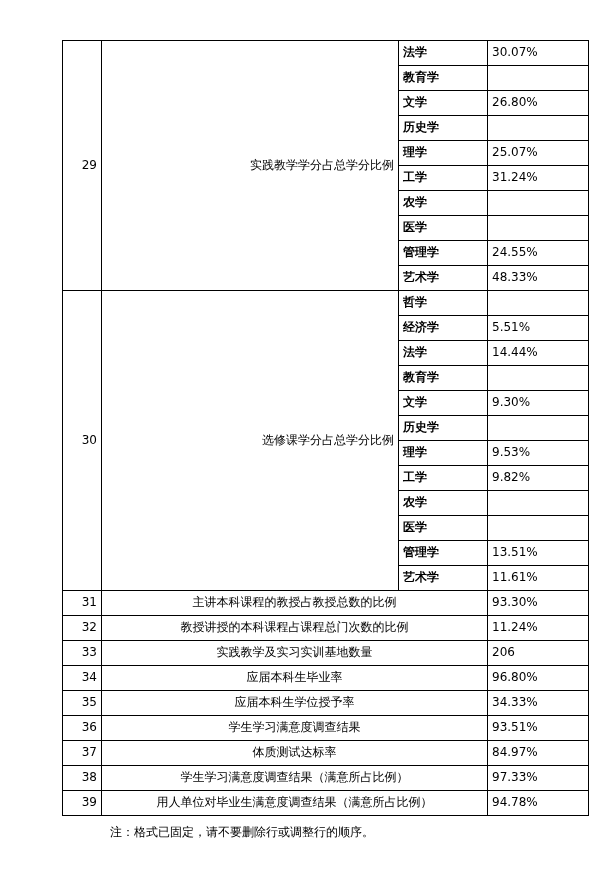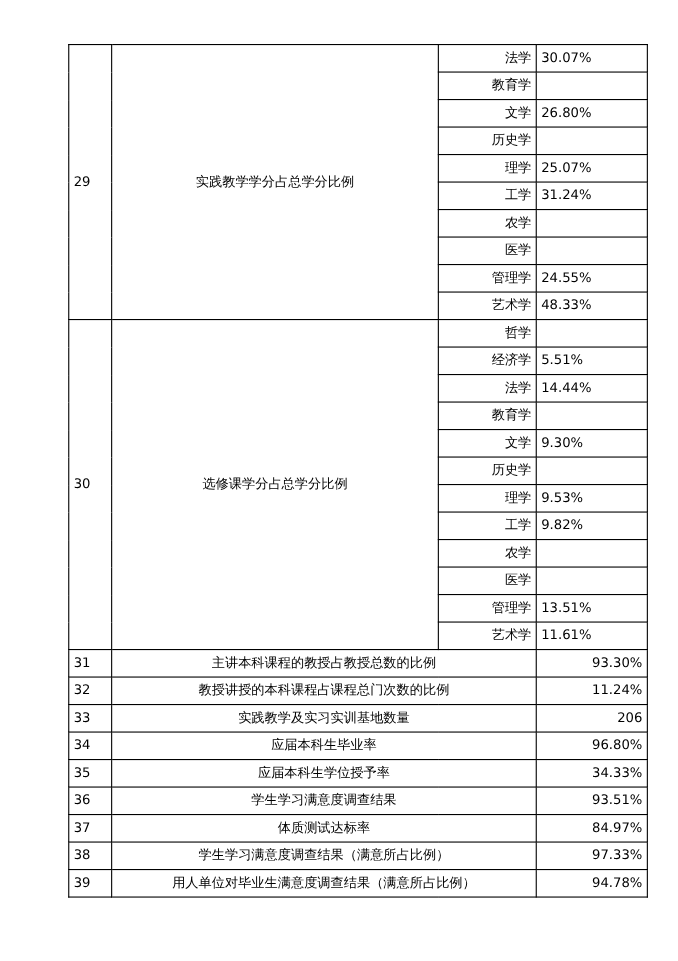--- a/index.html
+++ b/index.html
@@ -44,8 +44,9 @@
   }
   td.sub {
     width: 80px;
-    text-align: right;
+    text-align: left;
     padding-left: 6px;
+    font-weight: bold;
   }
   td.val {
     width: 92px;

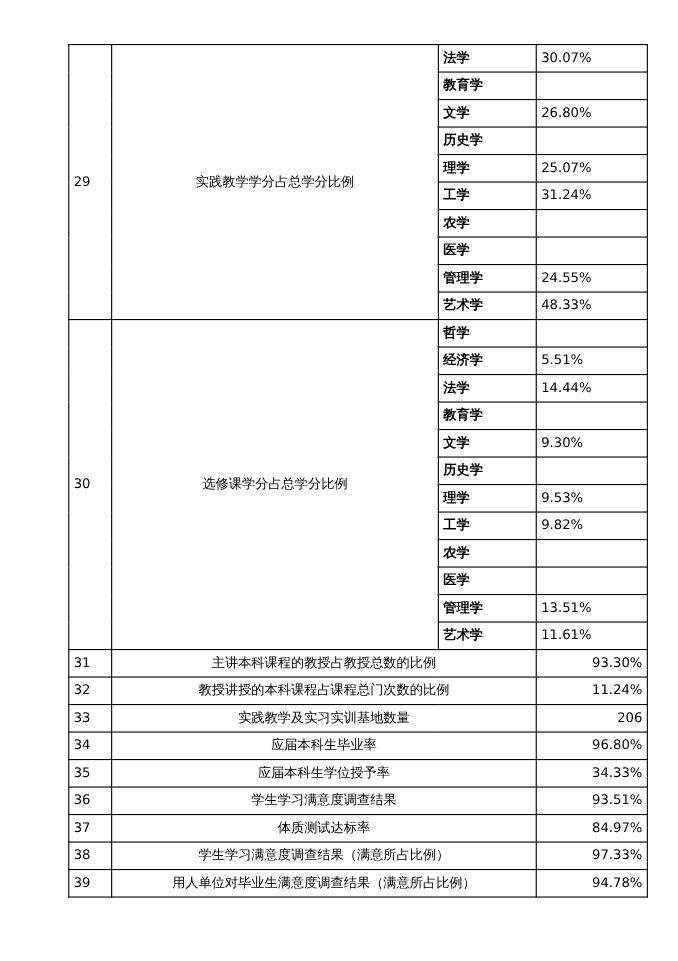--- a/index.html
+++ b/index.html
@@ -36,7 +36,7 @@
   }
   td.idx {
     width: 30px;
-    text-align: left;
+    text-align: right;
   }
   td.label {
     width: 288px;

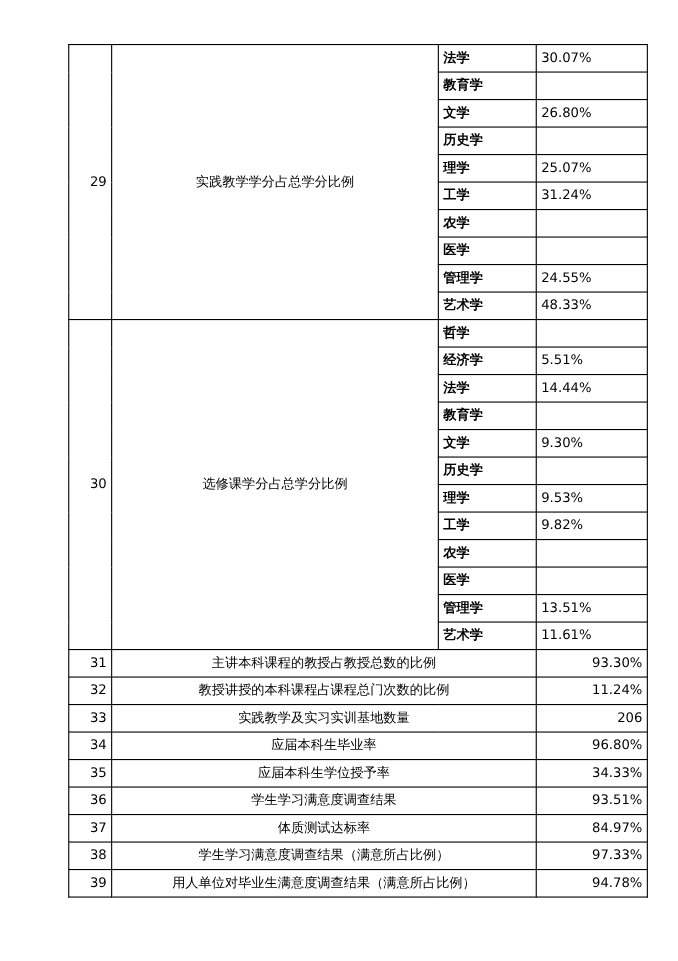--- a/index.html
+++ b/index.html
@@ -40,7 +40,7 @@
   }
   td.label {
     width: 288px;
-    text-align: center;
+    text-align: right;
   }
   td.sub {
     width: 80px;

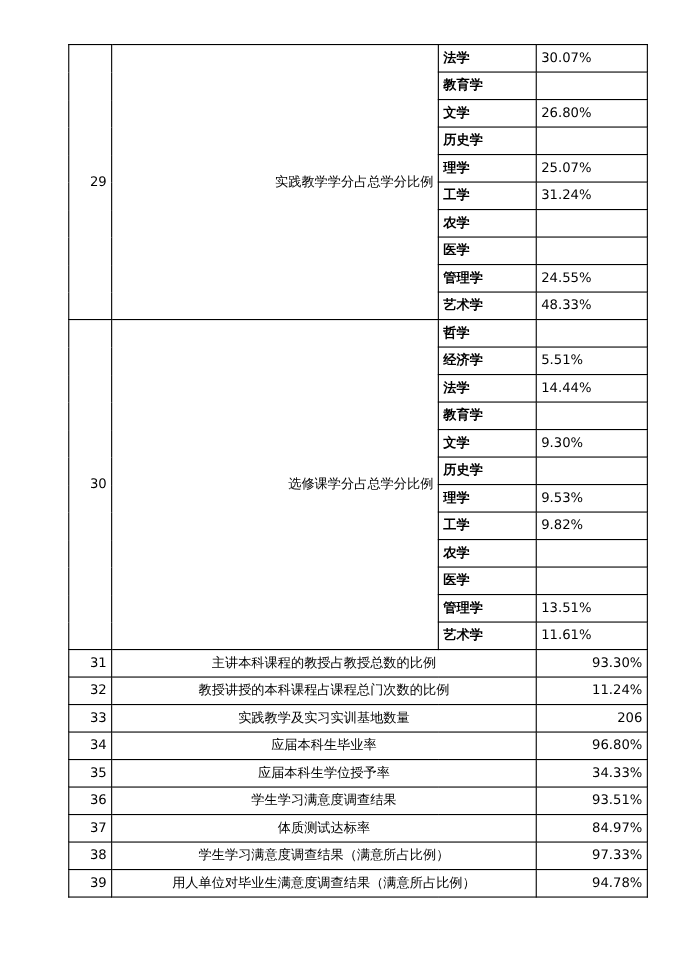--- a/index.html
+++ b/index.html
@@ -54,7 +54,6 @@
     padding-right: 8px;
   }
   td.val-wide {
-    text-align: right;
     padding-right: 8px;
   }
   td.label-wide {

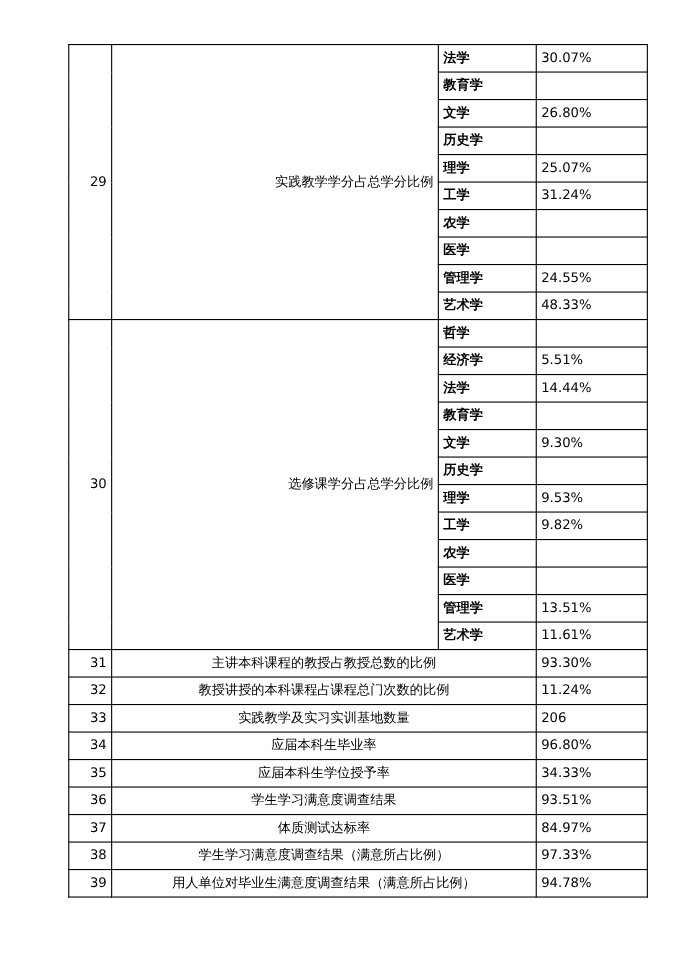--- a/index.html
+++ b/index.html
@@ -215,6 +215,7 @@
     </tbody>
   </table>
 
+  <div class="note">注：格式已固定，请不要删除行或调整行的顺序。</div>
 </div>
 
 </body></html>

